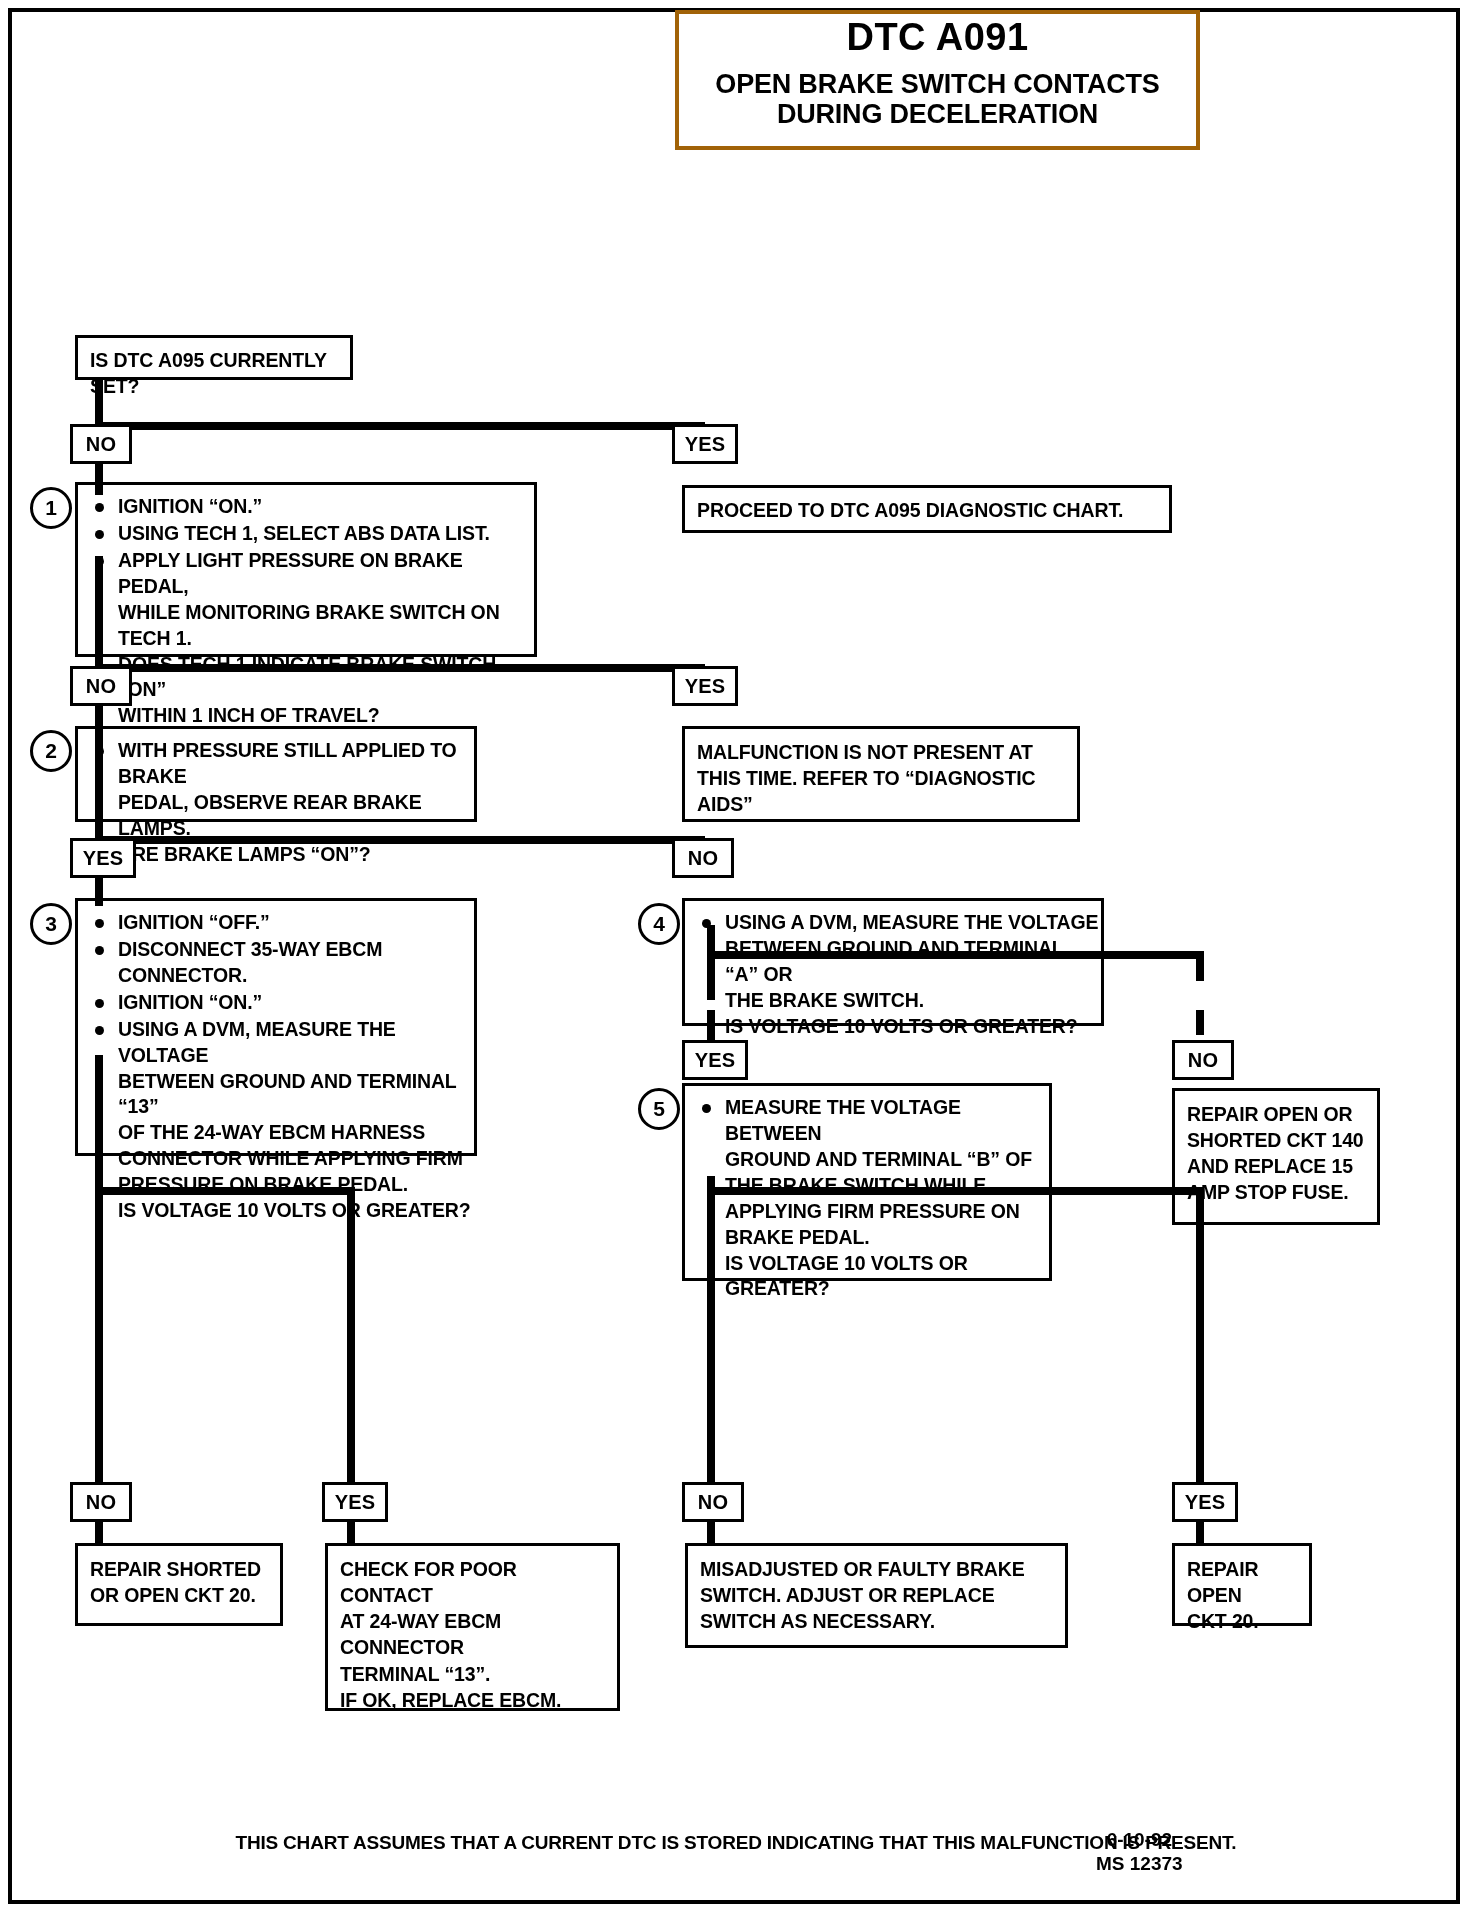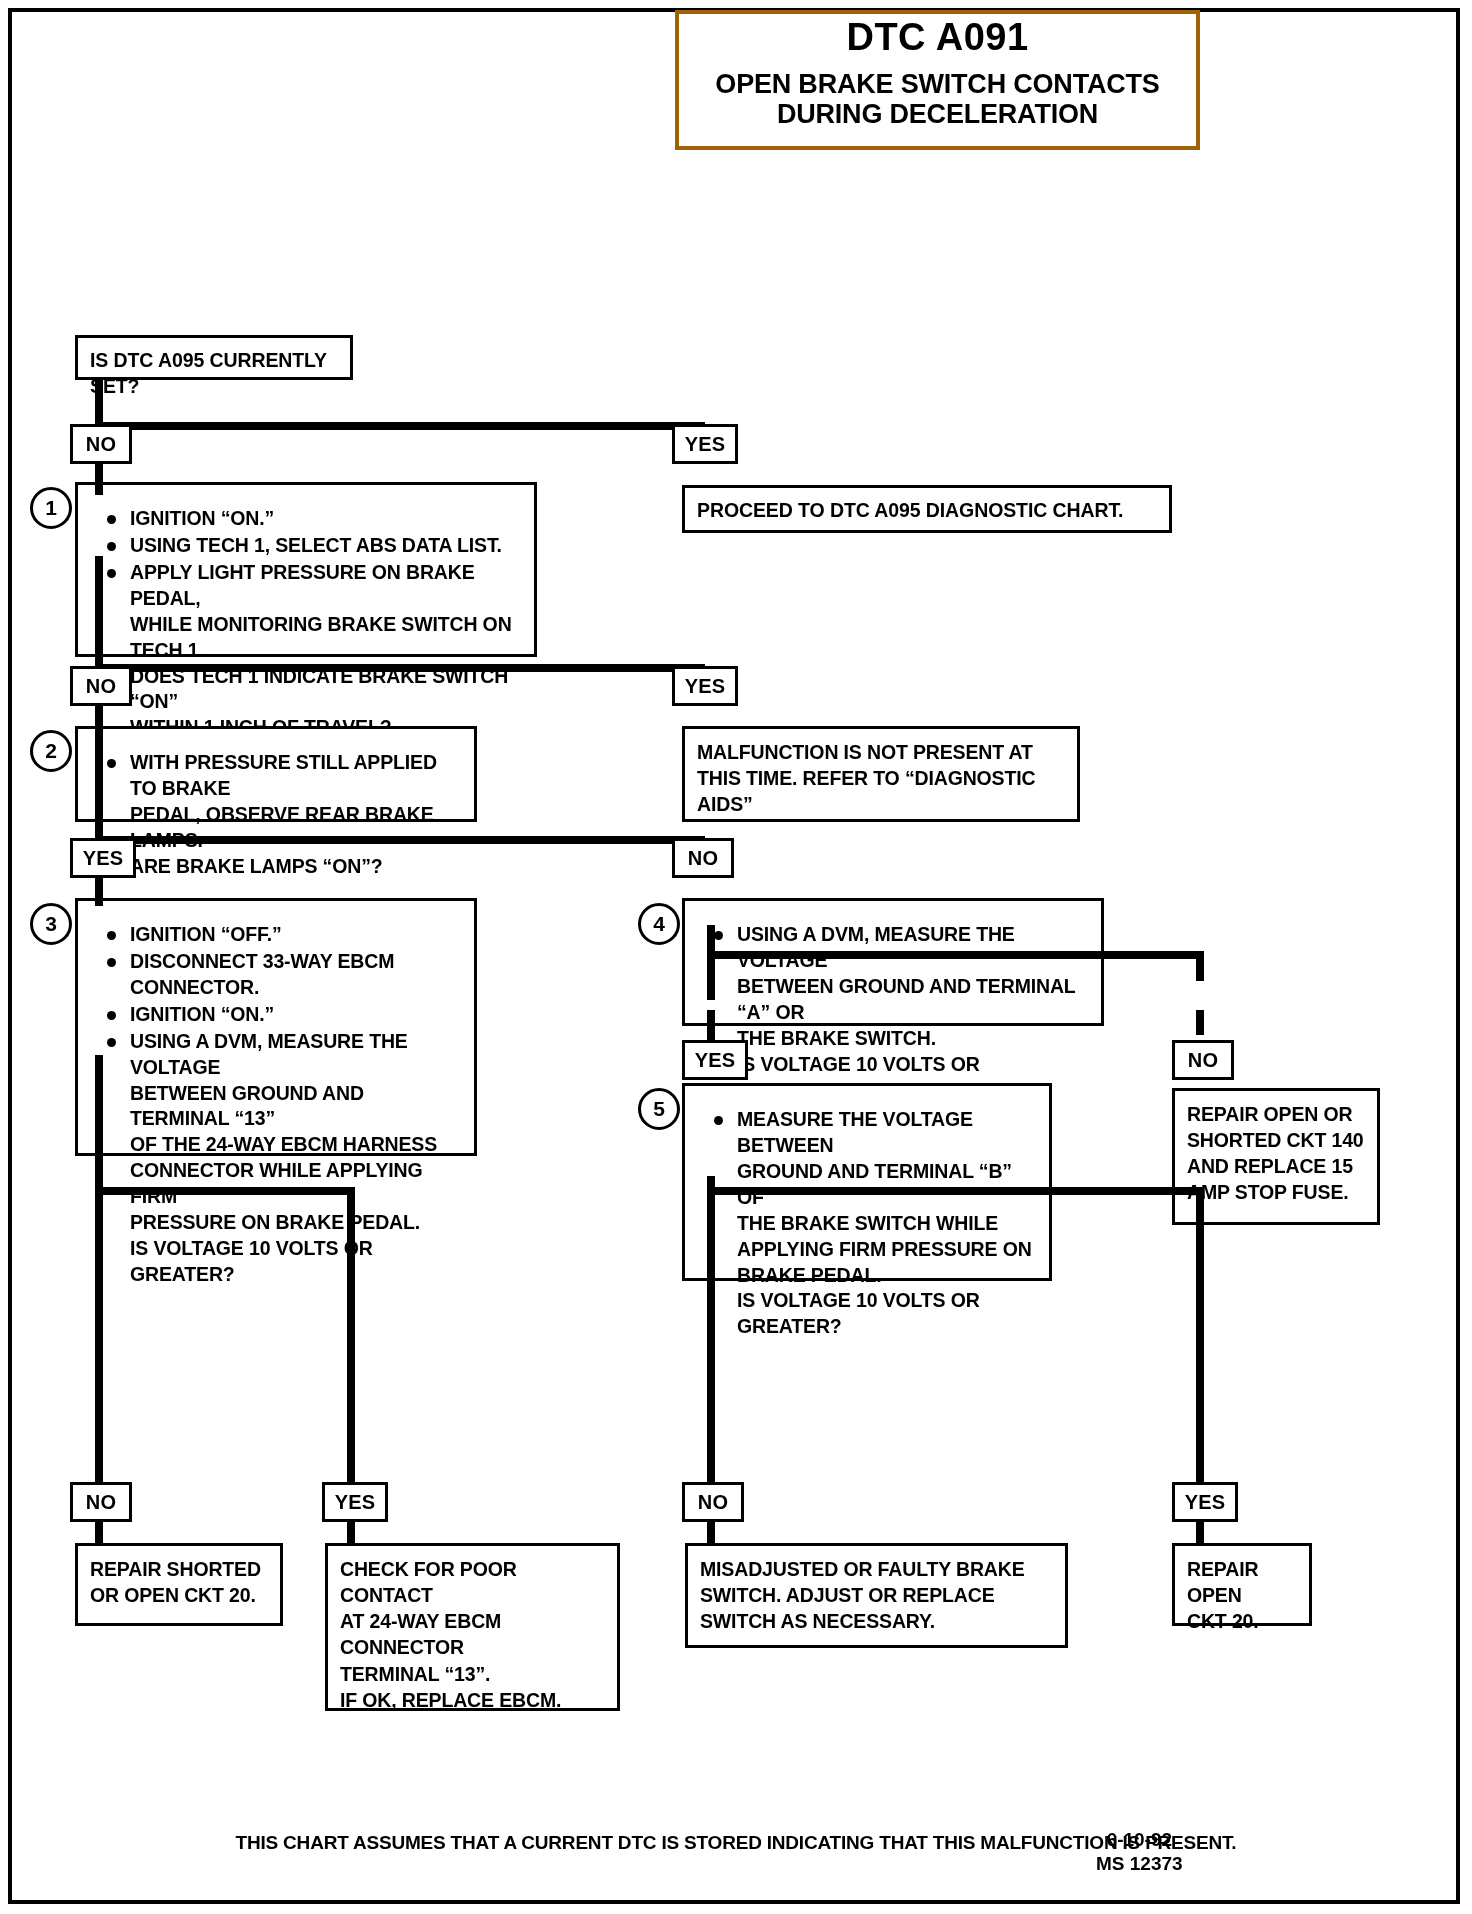--- a/index.html
+++ b/index.html
@@ -27,7 +27,7 @@
 
   .qtext{font-weight:bold;font-size:19.5px;letter-spacing:-.1px;padding:9px 12px;line-height:1.34;}
 
-  ul.bul{margin:12px;padding:9px 0 8px 10px;list-style:none;}
+  ul.bul{margin:0;padding:9px 0 8px 10px;list-style:none;}
   ul.bul li{position:relative;padding-left:30px;font-weight:bold;font-size:19.5px;
             line-height:1.33;letter-spacing:-.15px;margin-bottom:1px;white-space:pre-line;}
   ul.bul li.b::before{content:"";position:absolute;left:7px;top:9px;width:9px;height:9px;

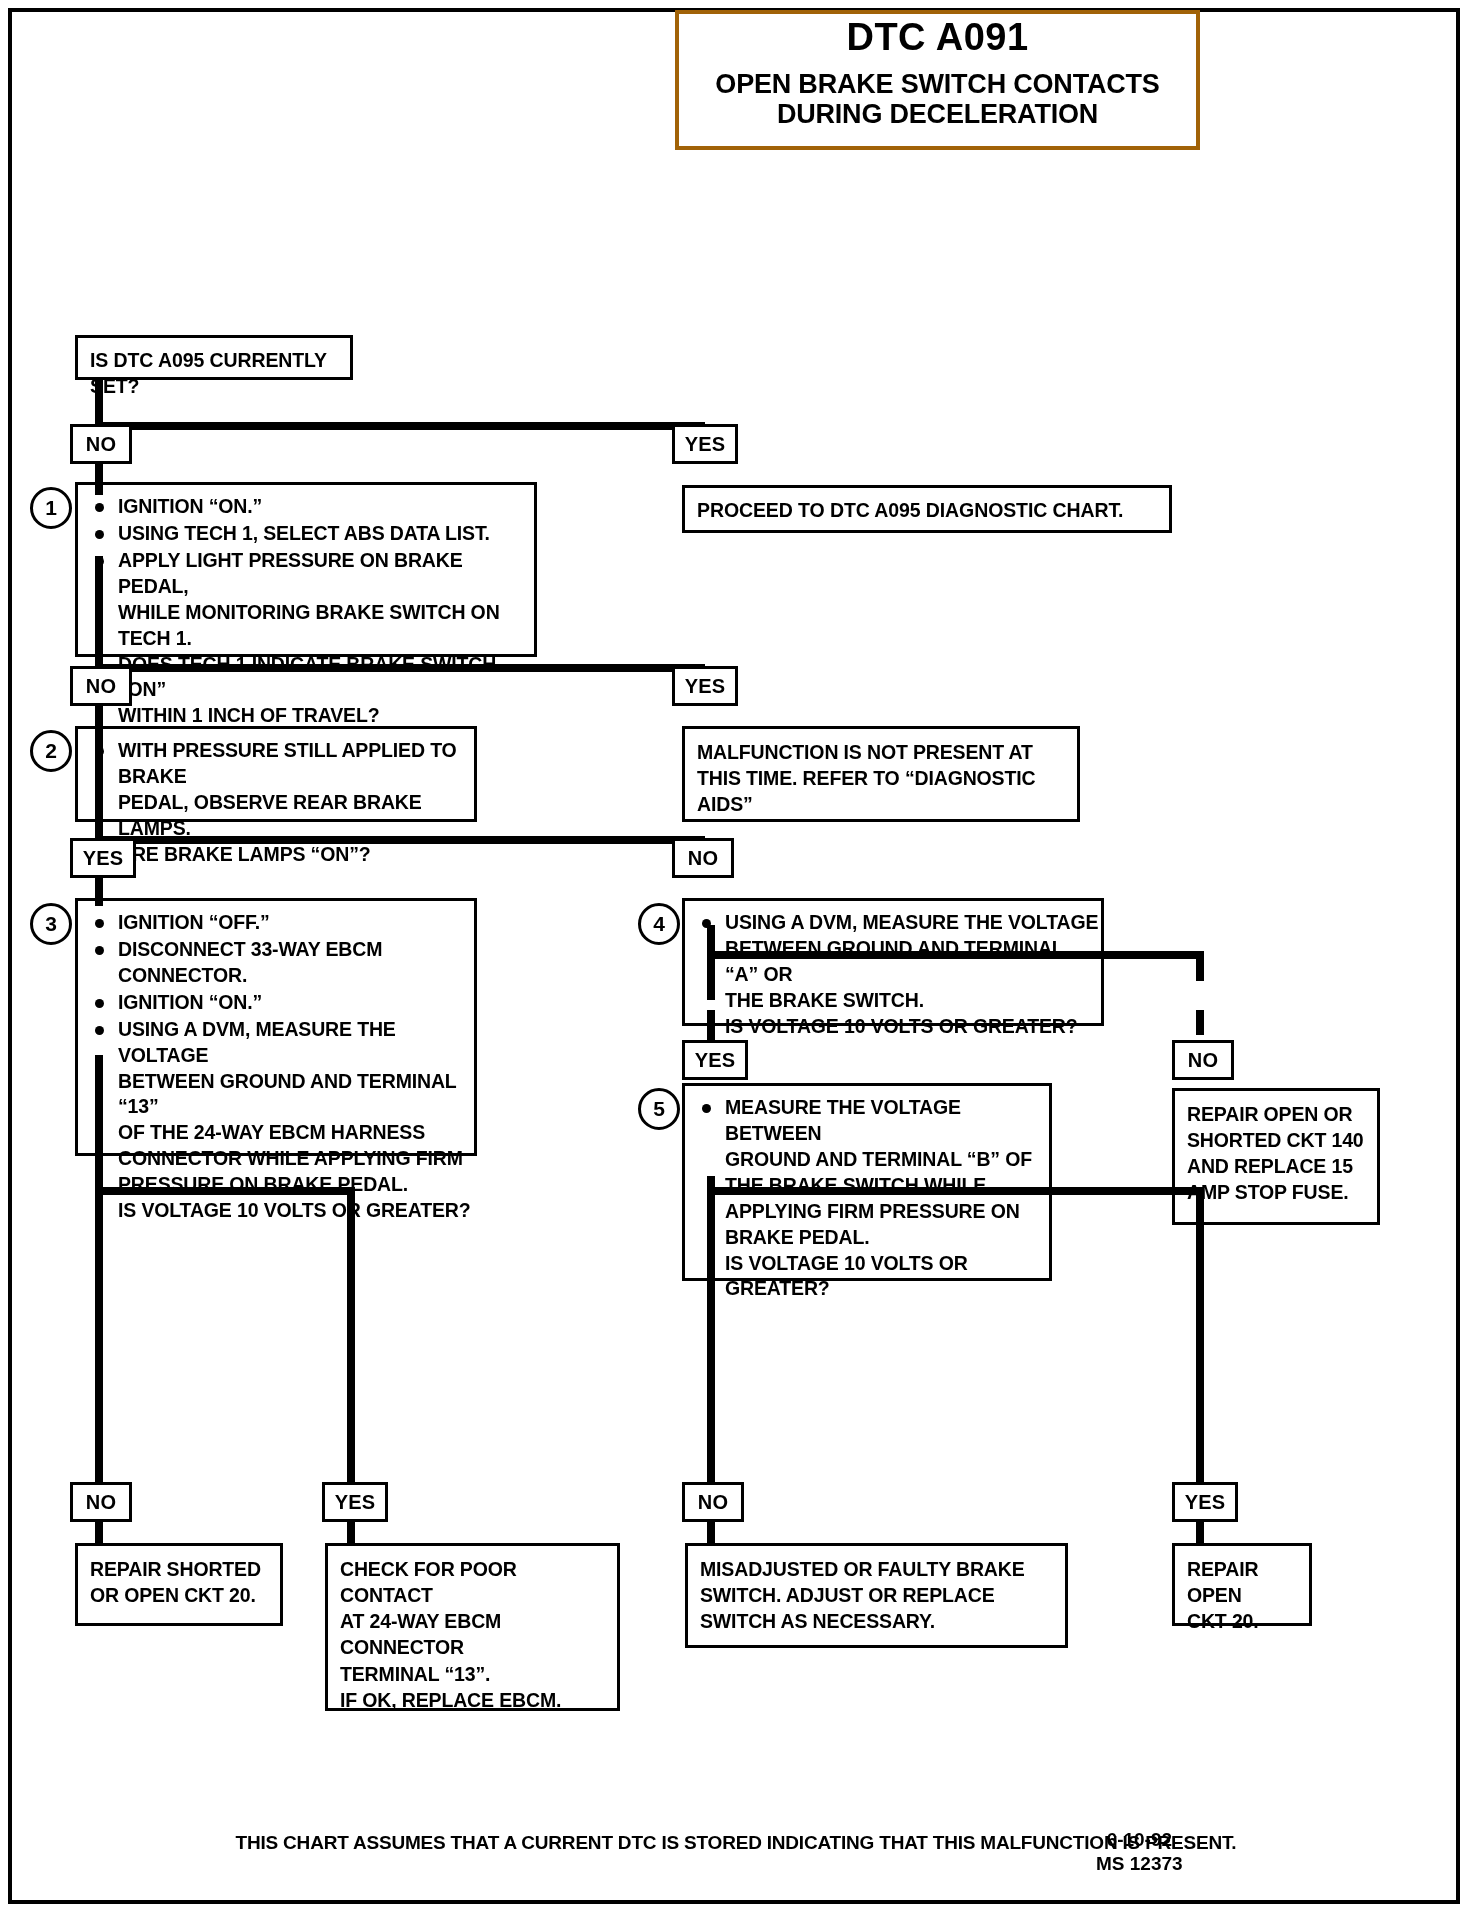--- a/index.html
+++ b/index.html
@@ -143,7 +143,7 @@
   <div class="box" style="left:75px;top:898px;width:402px;height:258px;">
     <ul class="bul">
       <li class="b">IGNITION “OFF.”</li>
-      <li class="b">DISCONNECT 33-WAY EBCM CONNECTOR.</li>
+      <li class="b">DISCONNECT 35-WAY EBCM CONNECTOR.</li>
       <li class="b">IGNITION “ON.”</li>
       <li class="b">USING A DVM, MEASURE THE VOLTAGE
 BETWEEN GROUND AND TERMINAL “13”

